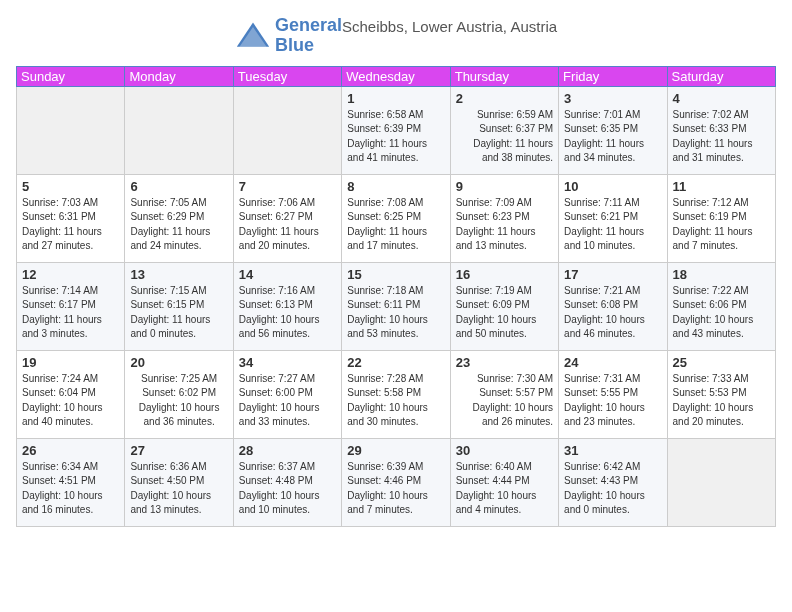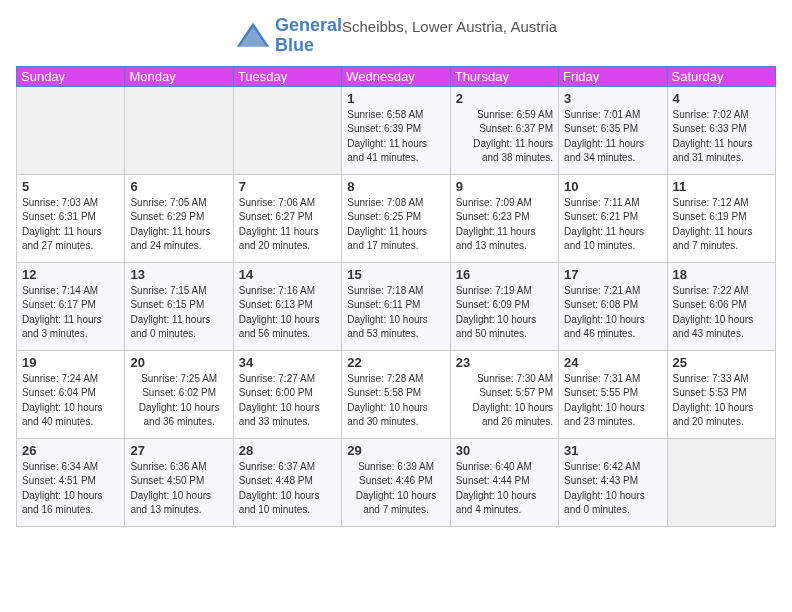--- a/index.html
+++ b/index.html
@@ -334,7 +334,7 @@
         </td>
         <td>
           <span class="day-number">29</span>
-          <div class="day-info" style="white-space: pre-line; text-align: center;">Sunrise: 6:39 AM
+          <div class="day-info" style="white-space: pre-line;">Sunrise: 6:39 AM
 Sunset: 4:46 PM
 Daylight: 10 hours
 and 7 minutes.</div>

